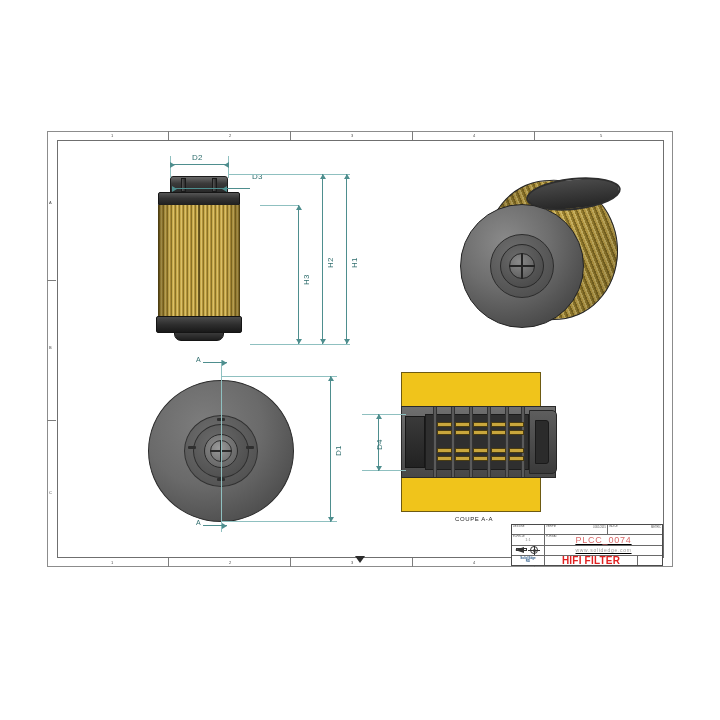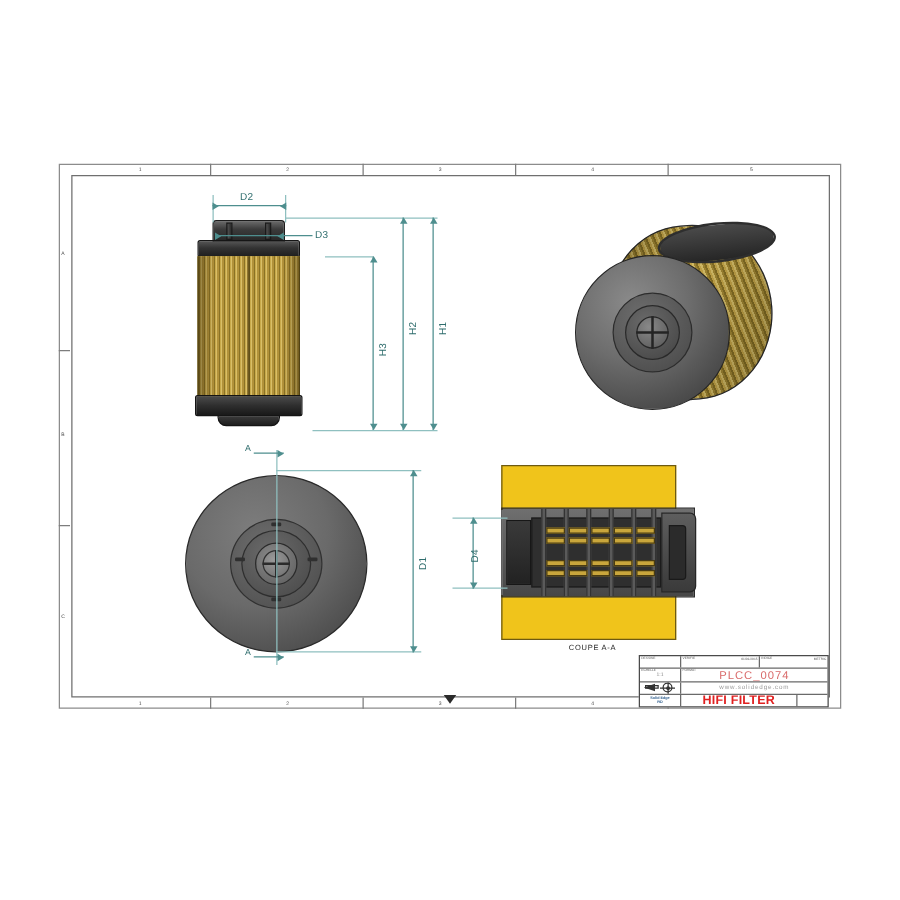--- a/index.html
+++ b/index.html
@@ -246,7 +246,7 @@
   <div class="dim-line" style="left:172px;top:188px;width:78px;height:1px;"></div>
   <div class="arw arw-r" style="left:172px;top:185.5px;"></div>
   <div class="arw arw-l" style="left:222px;top:185.5px;"></div>
-  <div class="dim-label" style="left:252px;top:183px;">D3</div>
+  <div class="dim-label" style="left:252px;top:172px;">D3</div>
 
   <div class="ext-line" style="left:260px;top:205px;width:38px;height:1px;"></div>
   <div class="ext-line" style="left:250px;top:344px;width:100px;height:1px;"></div>

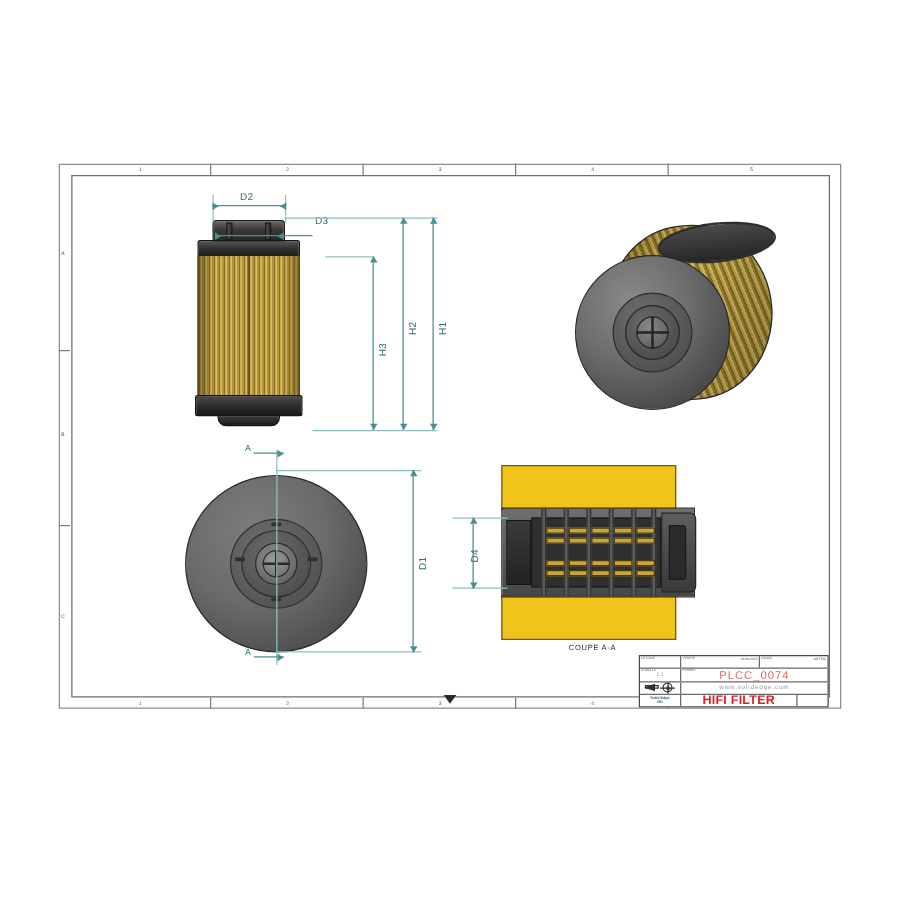--- a/index.html
+++ b/index.html
@@ -150,7 +150,7 @@
   .tb-row:last-child{border-bottom:none;}
   .tb-cell{border-right:1px solid #6a6a6a;box-sizing:border-box;position:relative;
       display:flex;align-items:center;justify-content:center;overflow:hidden;min-width:0;}
-  .tb-cell:last-child{border-right:none;}
+  .tb-cell:last-child{border-right:none;text-decoration:underline;}
   .tb-tiny{position:absolute;left:1px;top:0px;font-size:2.6px;color:#555;
       font-family:"Liberation Sans",sans-serif;line-height:3px;white-space:nowrap;}
   .tb-right{position:absolute;right:1px;top:1px;font-size:2.6px;color:#555;

